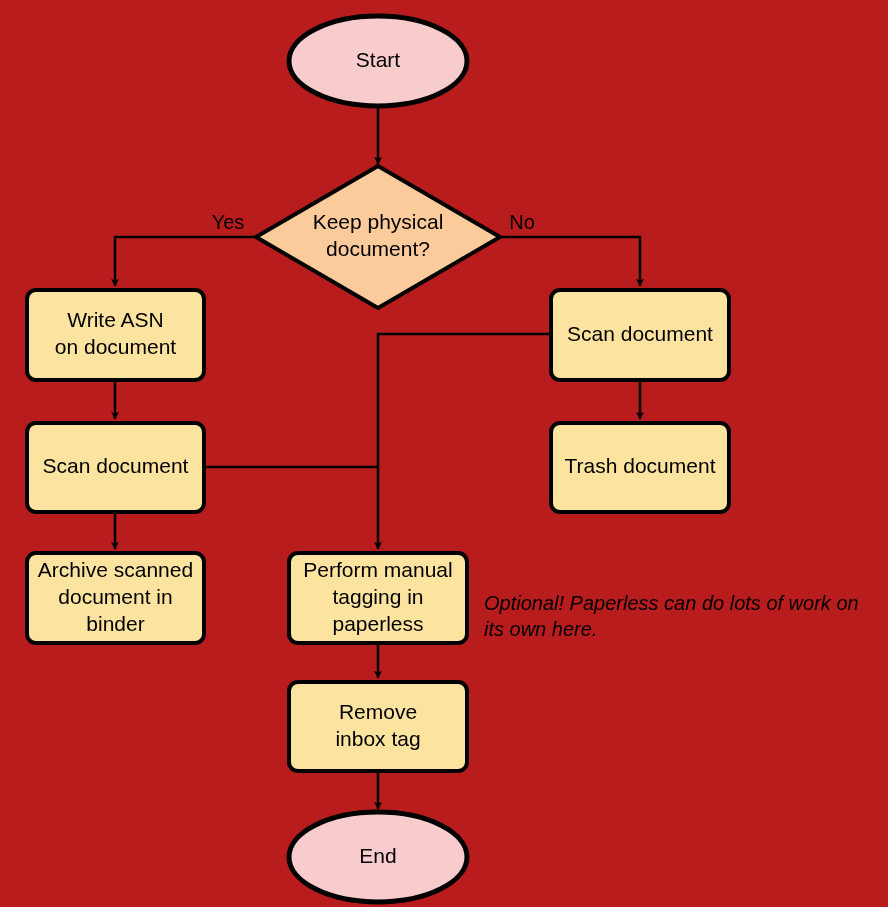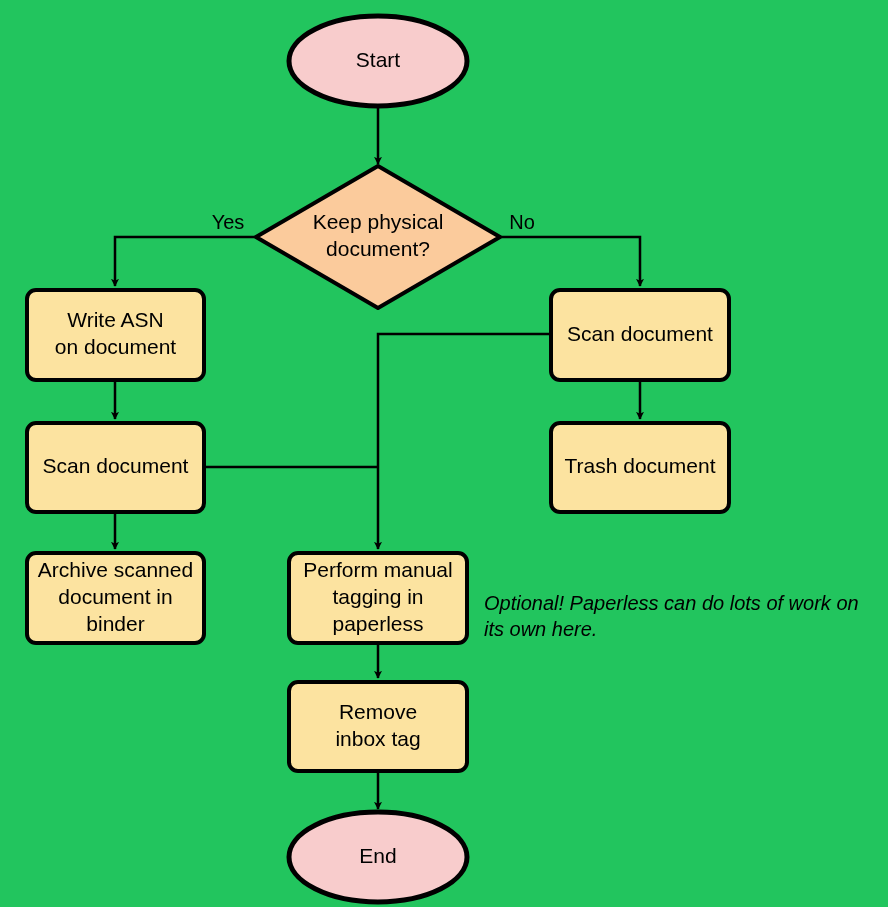--- a/index.html
+++ b/index.html
@@ -17,7 +17,7 @@
     position: relative;
     width: 888px;
     height: 907px;
-    background: #22c55e;
+    background: #b91c1c;
   }
   svg.flow-canvas {
     position: absolute;

